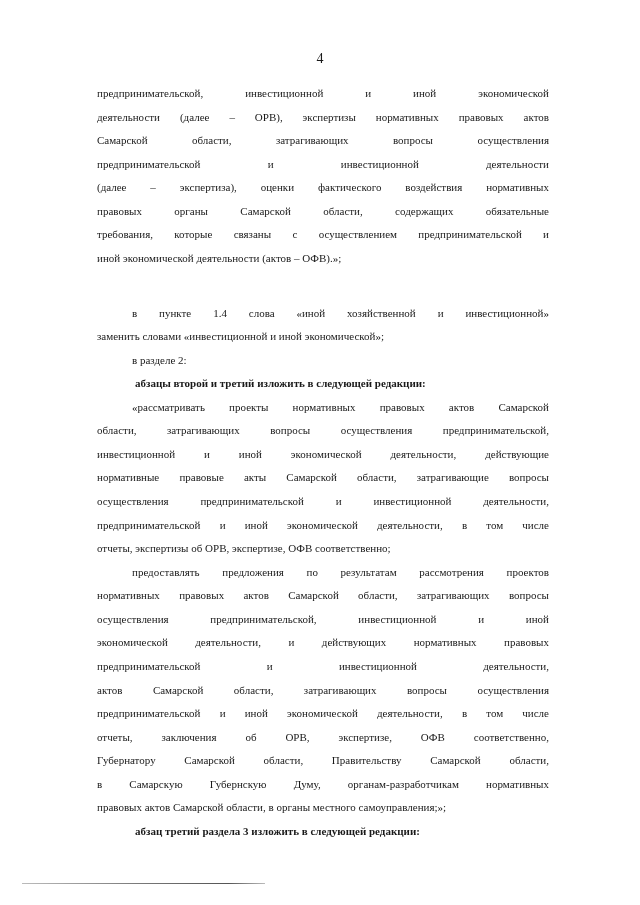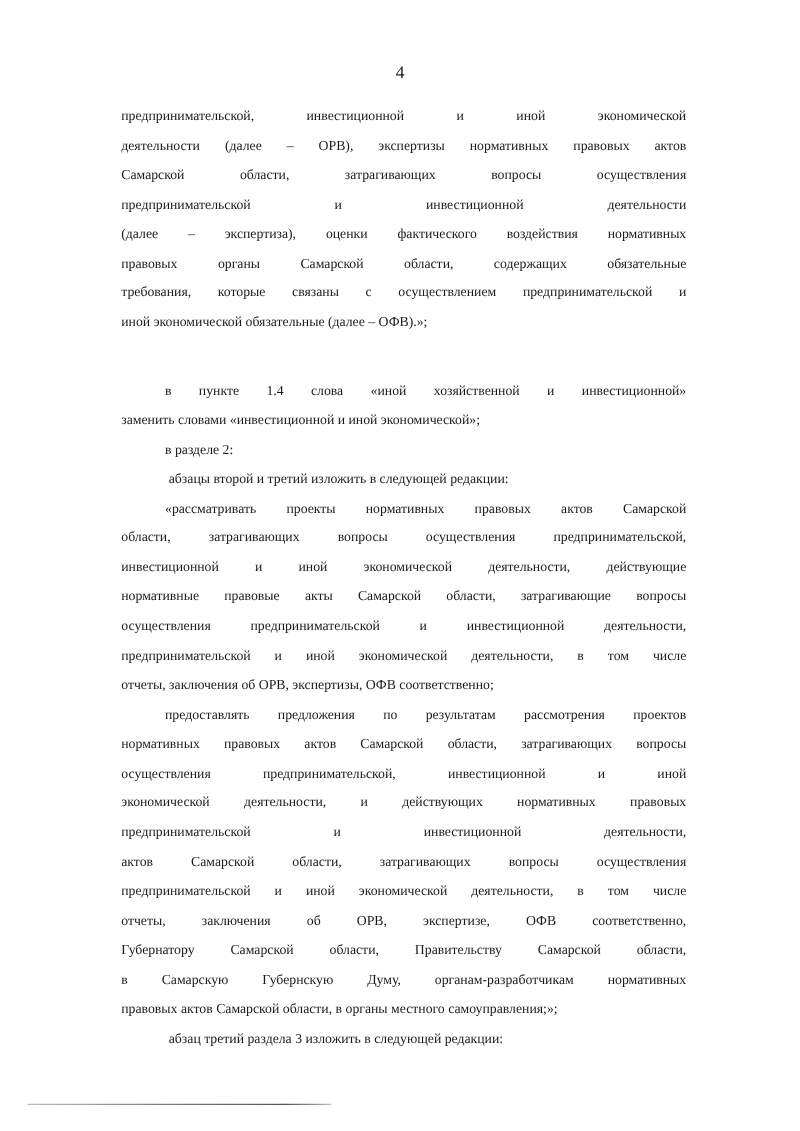--- a/index.html
+++ b/index.html
@@ -40,7 +40,7 @@
   <span class="line" style="white-space: normal; overflow: hidden;">(далее – экспертиза), оценки фактического воздействия нормативных</span>
   <span class="line" style="white-space: normal; overflow: hidden;">правовых органы Самарской области, содержащих обязательные</span>
   <span class="line" style="white-space: normal; overflow: hidden;">требования, которые связаны с осуществлением предпринимательской и</span>
-  <span class="line last" style="white-space: normal; overflow: hidden;">иной экономической обязательные (далее – ОФВ).»;</span>
+  <span class="line last" style="white-space: normal; overflow: hidden;">иной экономической деятельности (актов – ОФВ).»;</span>
   <span class="line indent" style="white-space: normal; overflow: hidden; margin-top: 31px;">в пункте 1.4 слова «иной хозяйственной и инвестиционной»</span>
   <span class="line last" style="white-space: normal; overflow: hidden;">заменить словами «инвестиционной и иной экономической»;</span>
   <span class="line indent last" style="white-space: normal; overflow: hidden;">в разделе 2:</span>

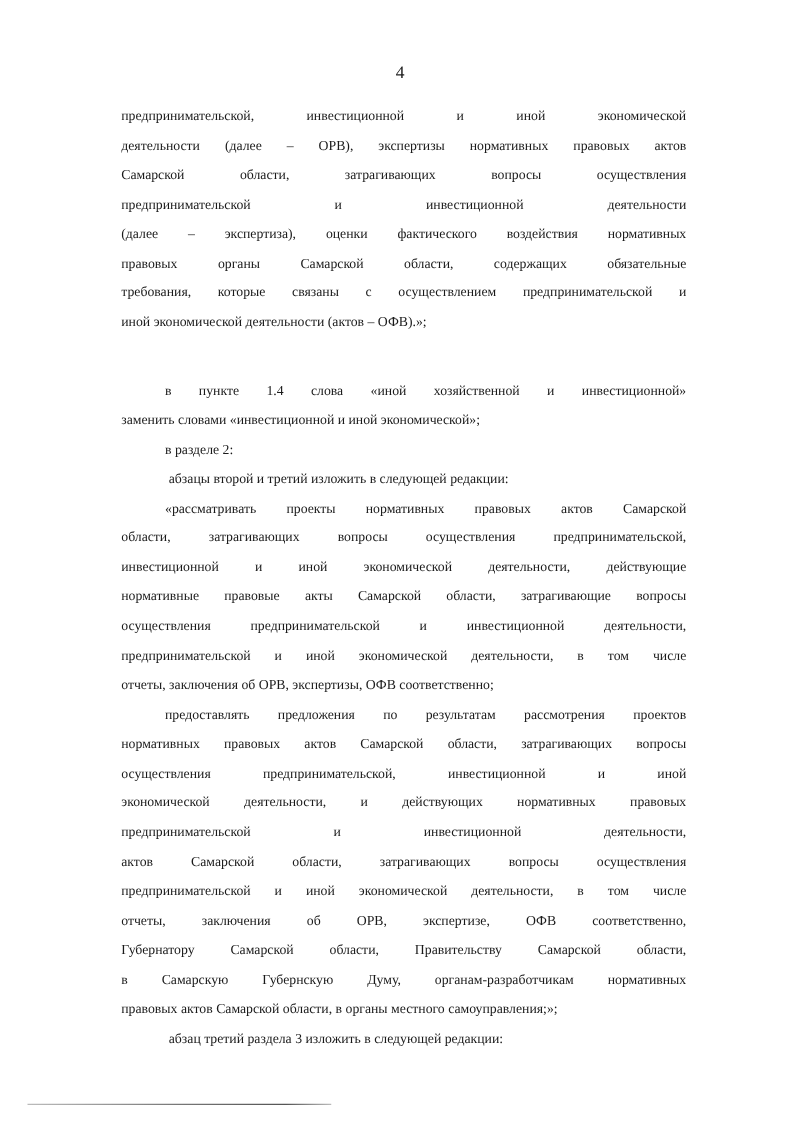--- a/index.html
+++ b/index.html
@@ -21,7 +21,7 @@
     }
     .line.last { text-align-last: left; }
     .line.indent { padding-left: 35px; }
-    .line.indent2 { padding-left: 38px; }
+    .line.indent2 { padding-left: 38px; font-weight: bold; }
     .footnote-rule {
       position: absolute; left: 22px; top: 883px; width: 243px; height: 1px;
       background: linear-gradient(90deg, #bbb, #777 50%, #555 85%, #bbb);

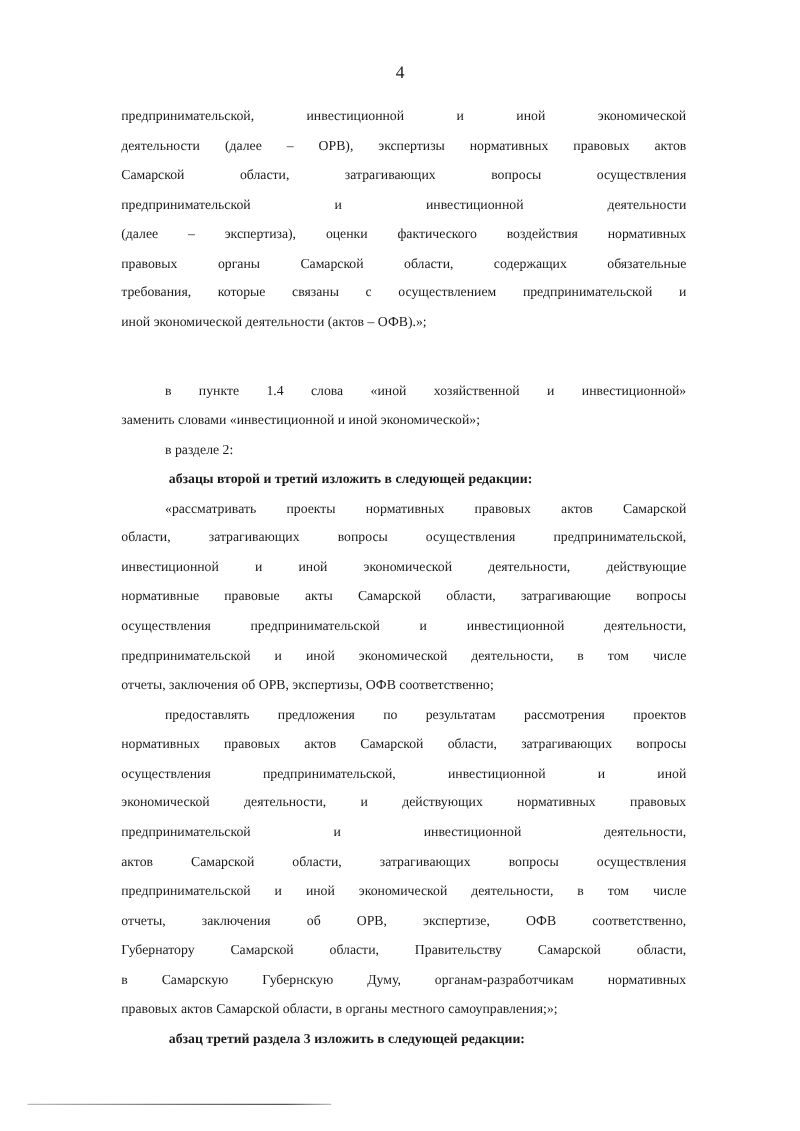--- a/index.html
+++ b/index.html
@@ -51,7 +51,7 @@
   <span class="line" style="white-space: normal; overflow: hidden;">нормативные правовые акты Самарской области, затрагивающие вопросы</span>
   <span class="line" style="white-space: normal; overflow: hidden;">осуществления предпринимательской и инвестиционной деятельности,</span>
   <span class="line" style="white-space: normal; overflow: hidden;">предпринимательской и иной экономической деятельности, в том числе</span>
-  <span class="line last" style="white-space: normal; overflow: hidden;">отчеты, заключения об ОРВ, экспертизы, ОФВ соответственно;</span>
+  <span class="line last" style="white-space: normal; overflow: hidden;">отчеты, экспертизы об ОРВ, экспертизе, ОФВ соответственно;</span>
   <span class="line indent" style="white-space: normal; overflow: hidden;">предоставлять предложения по результатам рассмотрения проектов</span>
   <span class="line" style="white-space: normal; overflow: hidden;">нормативных правовых актов Самарской области, затрагивающих вопросы</span>
   <span class="line" style="white-space: normal; overflow: hidden;">осуществления предпринимательской, инвестиционной и иной</span>

